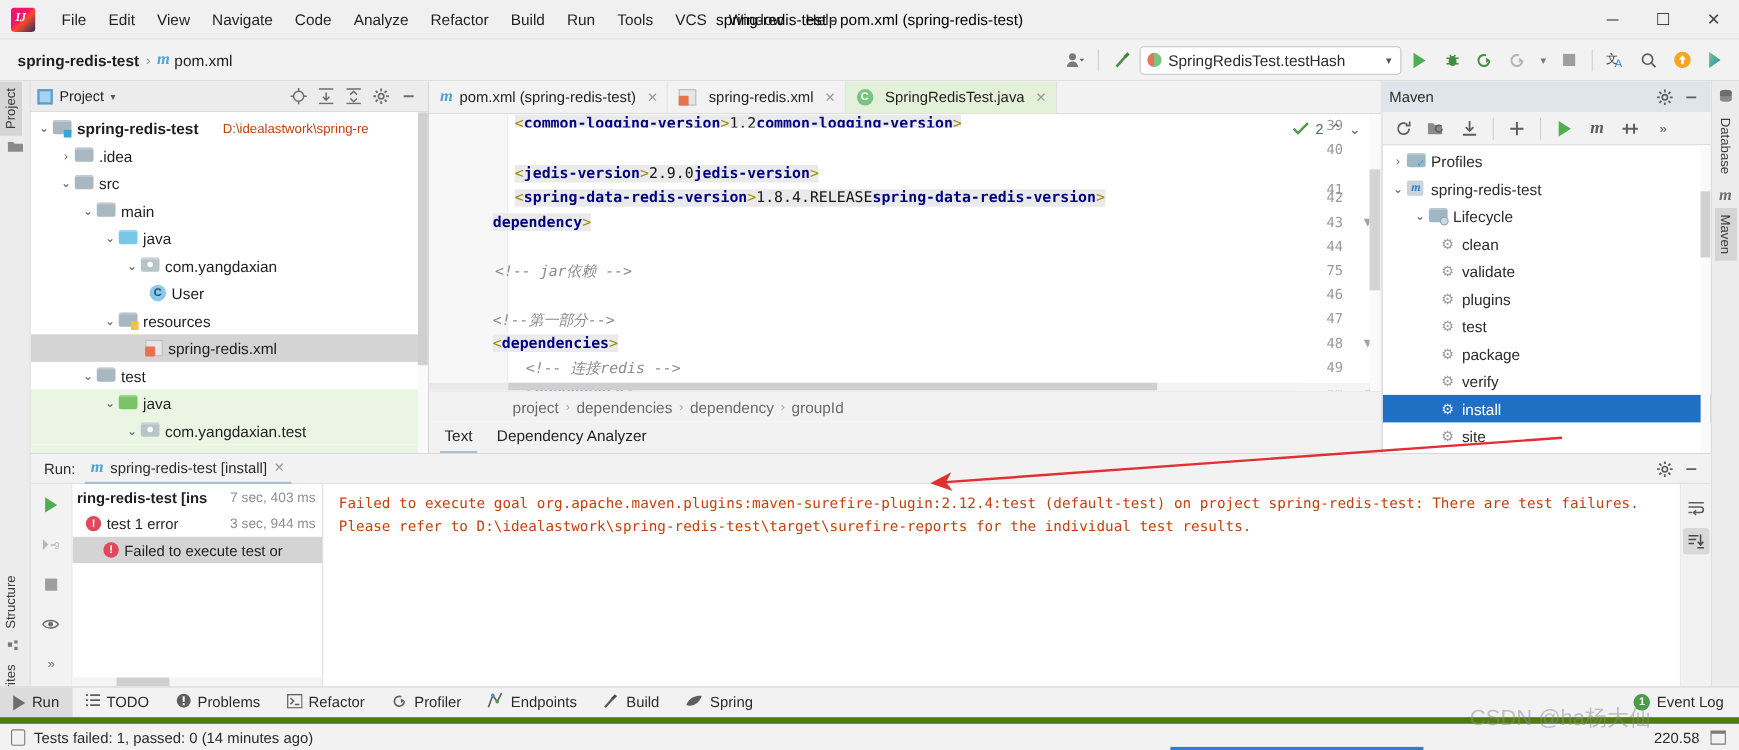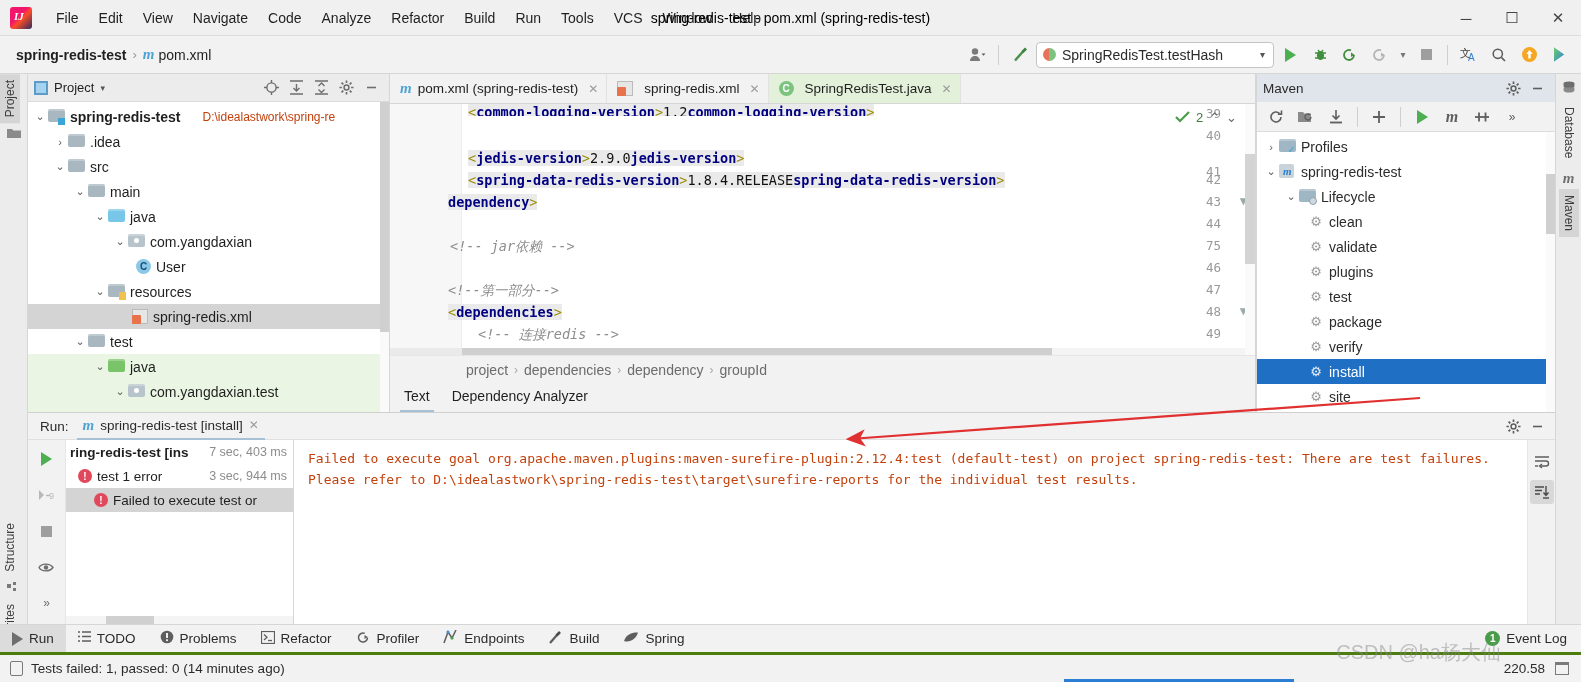--- a/index.html
+++ b/index.html
@@ -239,7 +239,7 @@
 
   
   .statusbar { position: absolute; bottom: 0; left: 0; width: 1581px; height: 30px;
-    background: #f2f2f2; border-top: 3px solid #4d7c0f; display: flex; align-items: center; text-align: center; }
+    background: #f2f2f2; border-top: 6px solid #4d7c0f; display: flex; align-items: center; text-align: center; }
   .sb-left { display: flex; align-items: center; gap: 8px; padding-left: 10px; font-size: 13.5px; }
   .sb-doc { width: 13px; height: 15px; border: 1.5px solid #7a7a7a; border-radius: 2px; }
   .sb-right { margin-left: auto; display: flex; align-items: center; gap: 10px; padding-right: 12px; }

